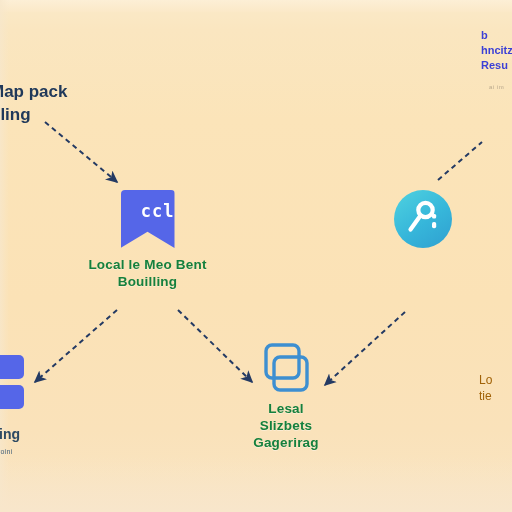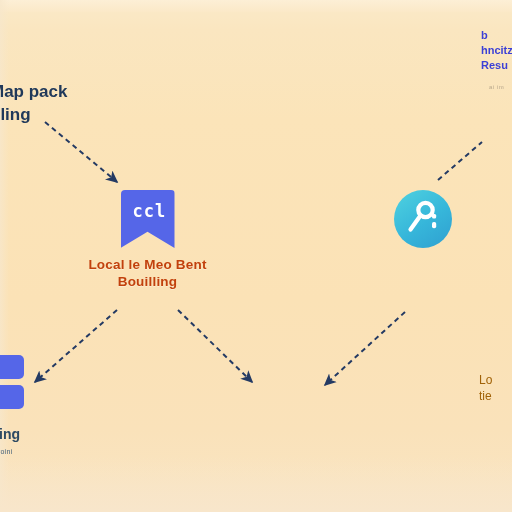--- a/index.html
+++ b/index.html
@@ -87,8 +87,8 @@
   .icon-bookmark .ribbon-text {
     position: absolute;
     top: 11px;
-    left: 12px; right: 0;
-    text-align: left;
+    left: 0; right: 0;
+    text-align: right;
     color: #ffffff;
     font-family: "DejaVu Sans Mono", monospace;
     font-size: 17px;

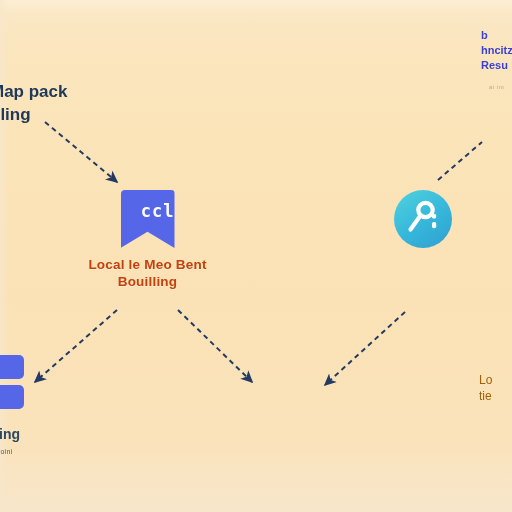--- a/index.html
+++ b/index.html
@@ -61,7 +61,7 @@
     text-align: center;
   }
   .node-label {
-    color: #c2410c;
+    color: #15803d;
     font-size: 13.5px;
     line-height: 17px;
     font-weight: 600;

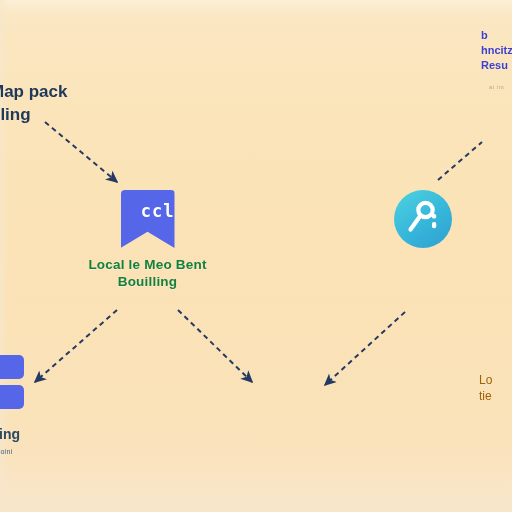--- a/index.html
+++ b/index.html
@@ -245,6 +245,18 @@
     </div>
   </div>
 
+  <div class="node" style="left:228px; top:342px; width:116px;">
+    <div class="icon-squares">
+      <svg viewBox="0 0 52 52" width="52" height="52">
+        <rect x="6" y="3" width="33" height="33" rx="6" fill="none" stroke="#3d8fd1" stroke-width="3.4"></rect>
+        <rect x="14" y="15" width="33" height="33" rx="6" fill="none" stroke="#3d8fd1" stroke-width="3.4"></rect>
+        <rect x="14" y="15" width="33" height="33" rx="6" fill="#fbe2b6" opacity="0"></rect>
+      </svg>
+    </div>
+    <div class="node-label">Lesal
+Slizbets
+Gagerirag</div>
+  </div>
 
   <div class="icon-stack">
     <div class="card top"></div>

